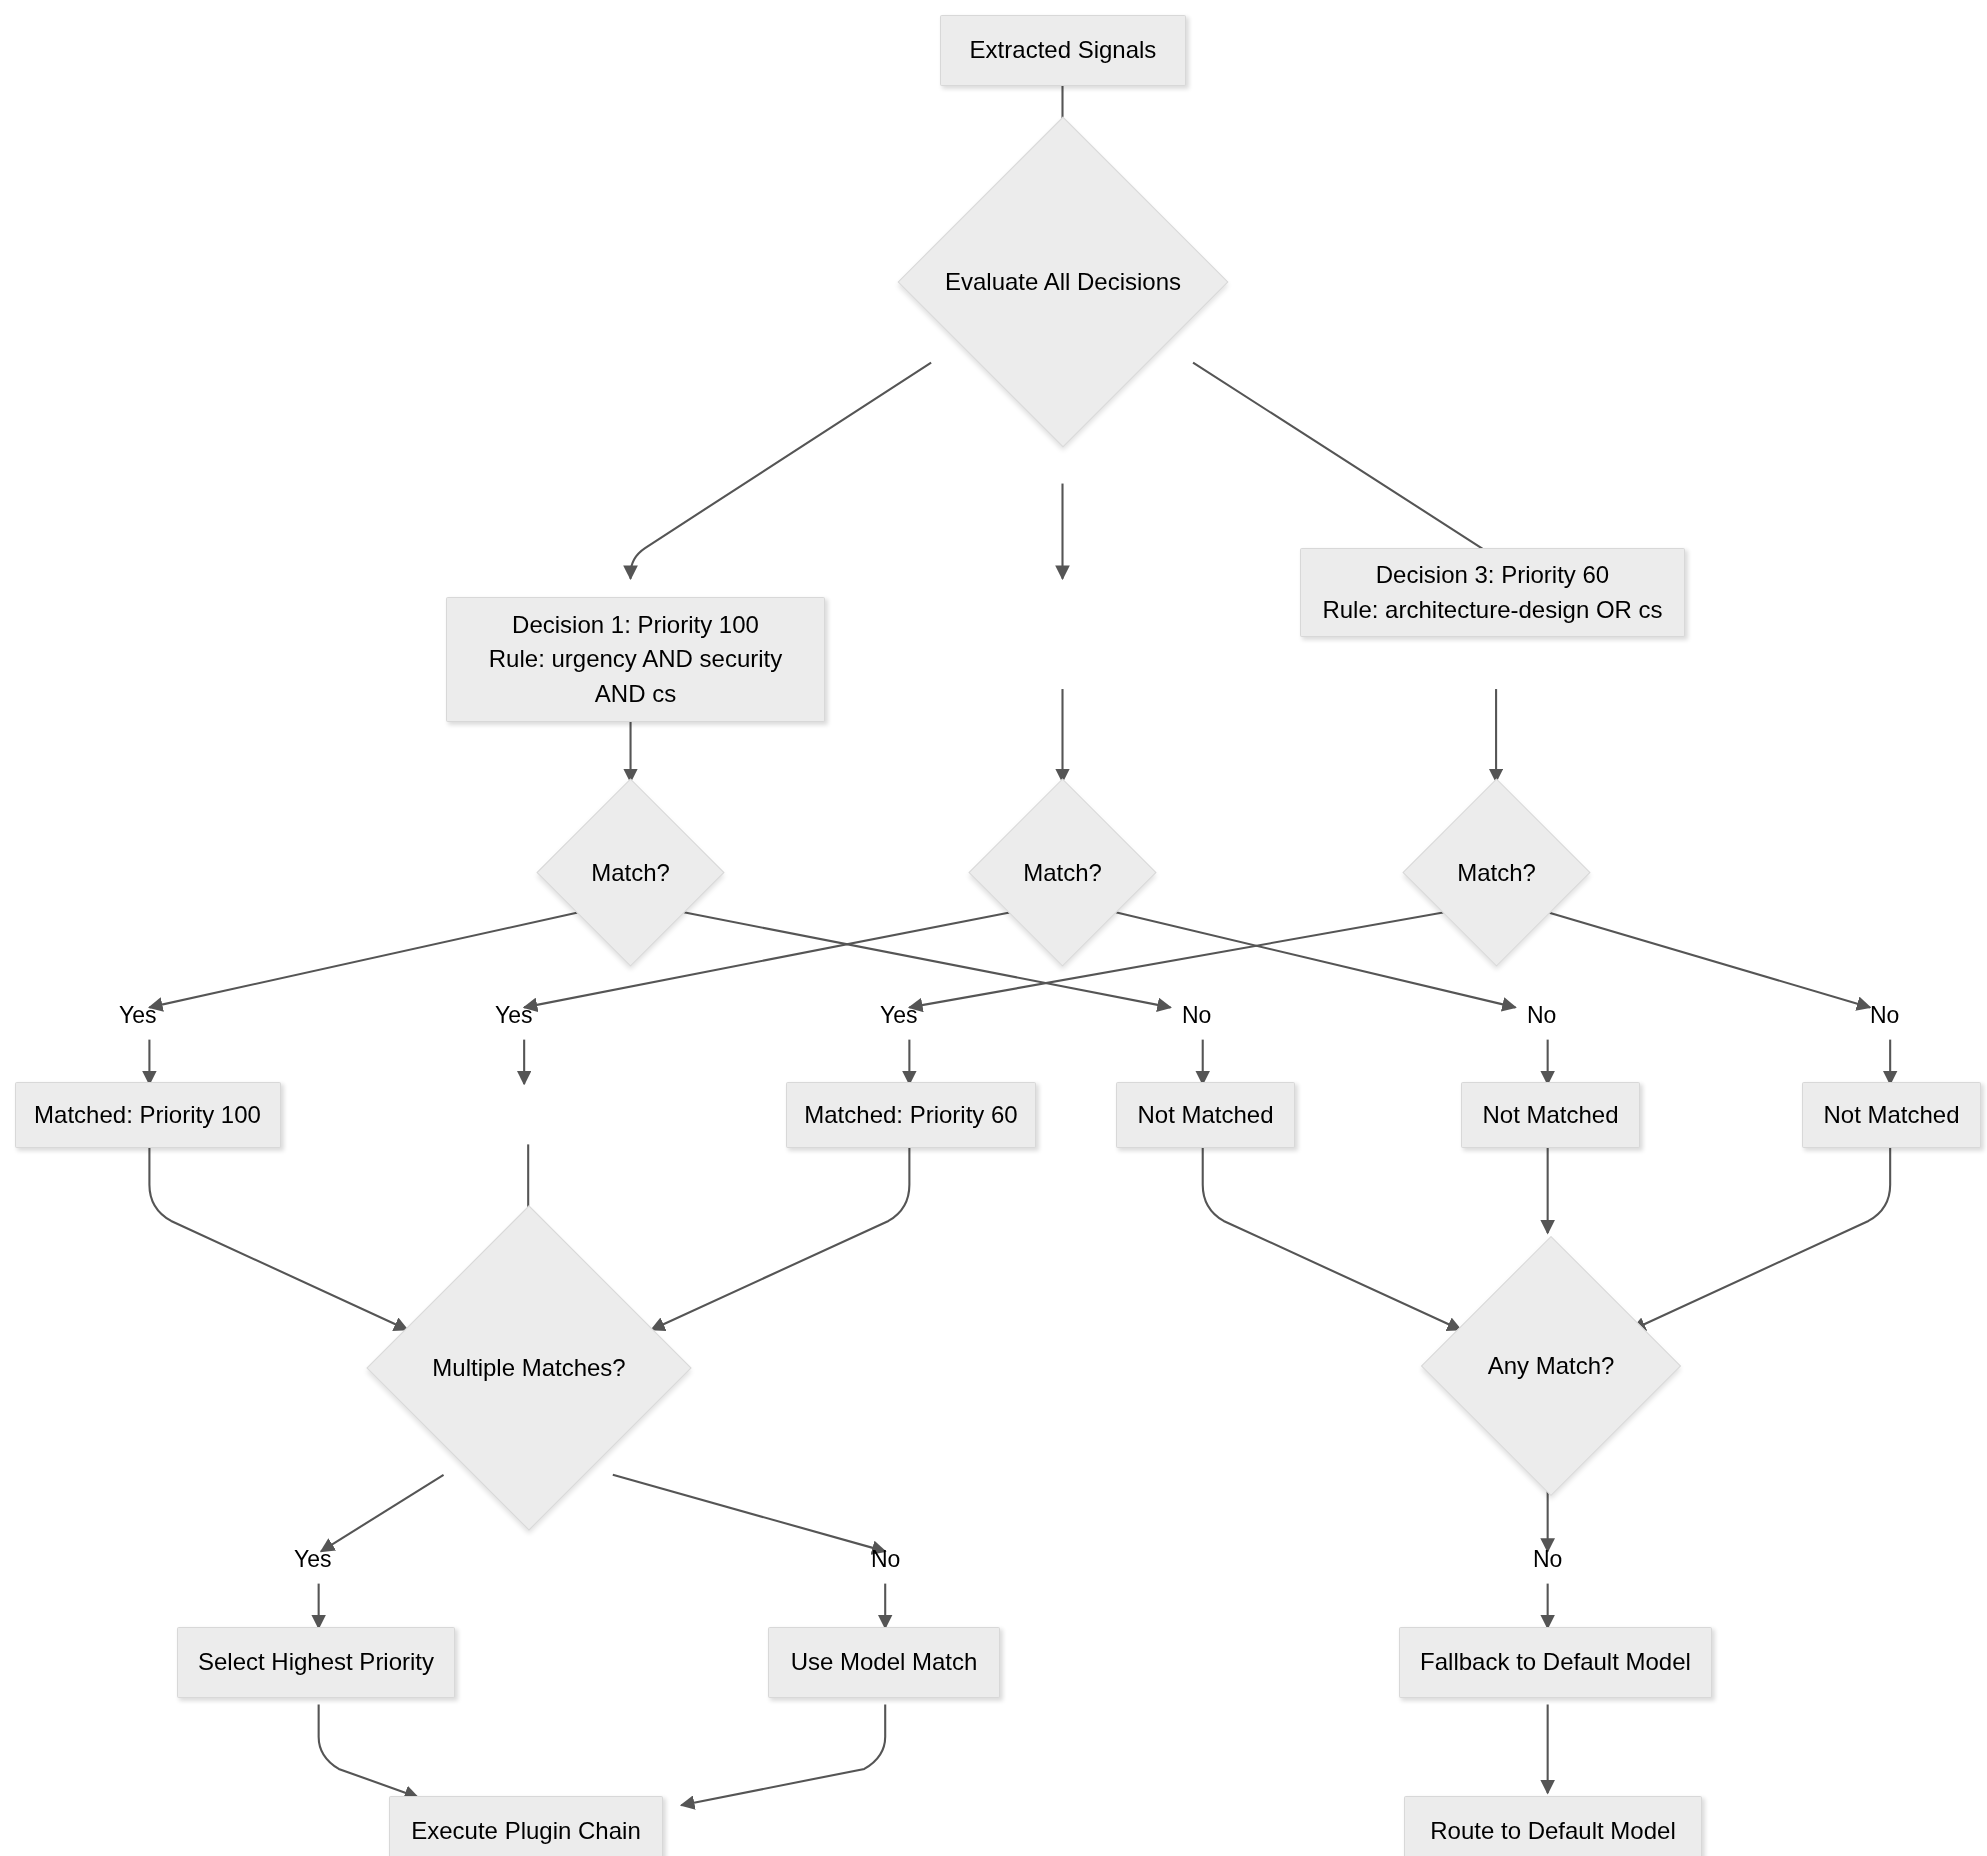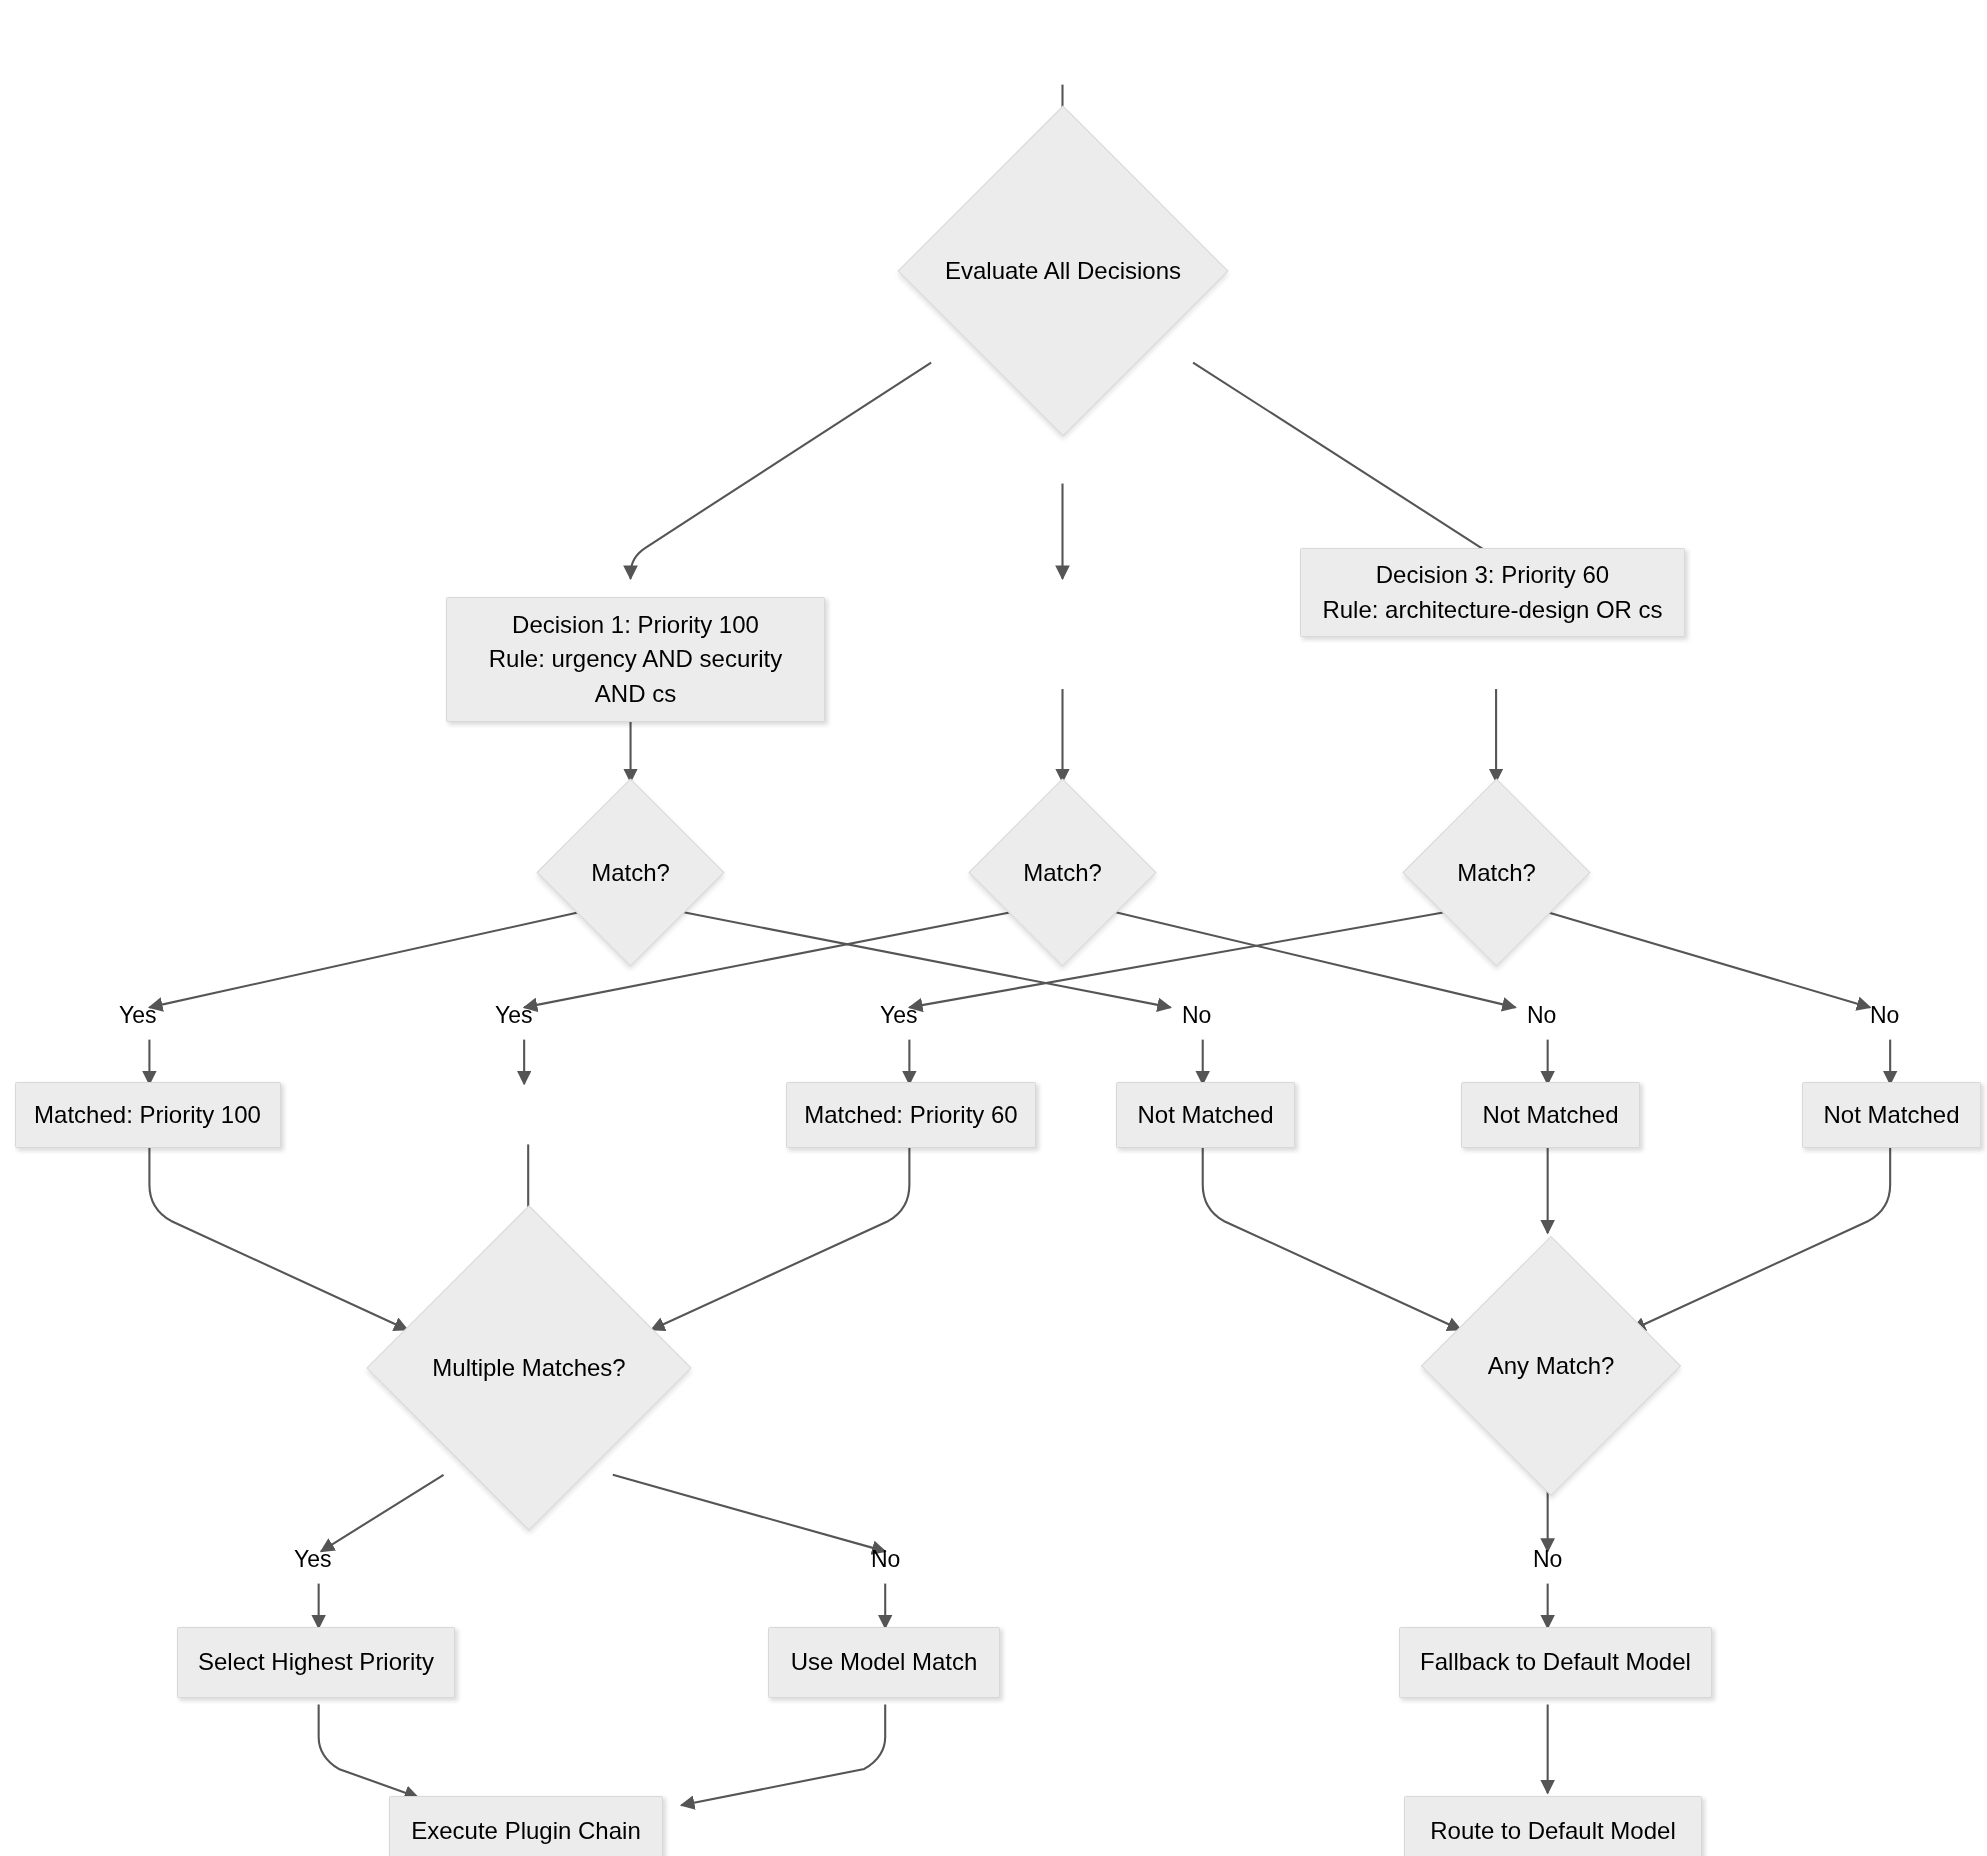--- a/index.html
+++ b/index.html
@@ -151,6 +151,9 @@
     </g>
   </svg>
 
+  <div class="node rect" style="left:940px; top:14.5px; width:246px; height:71px;">
+    <span class="txt">Extracted Signals</span>
+  </div>
 
   <div class="diamond-wrap" style="left:946px; top:154px; width:234px; height:234px;">
     <div class="diamond-shape"></div>

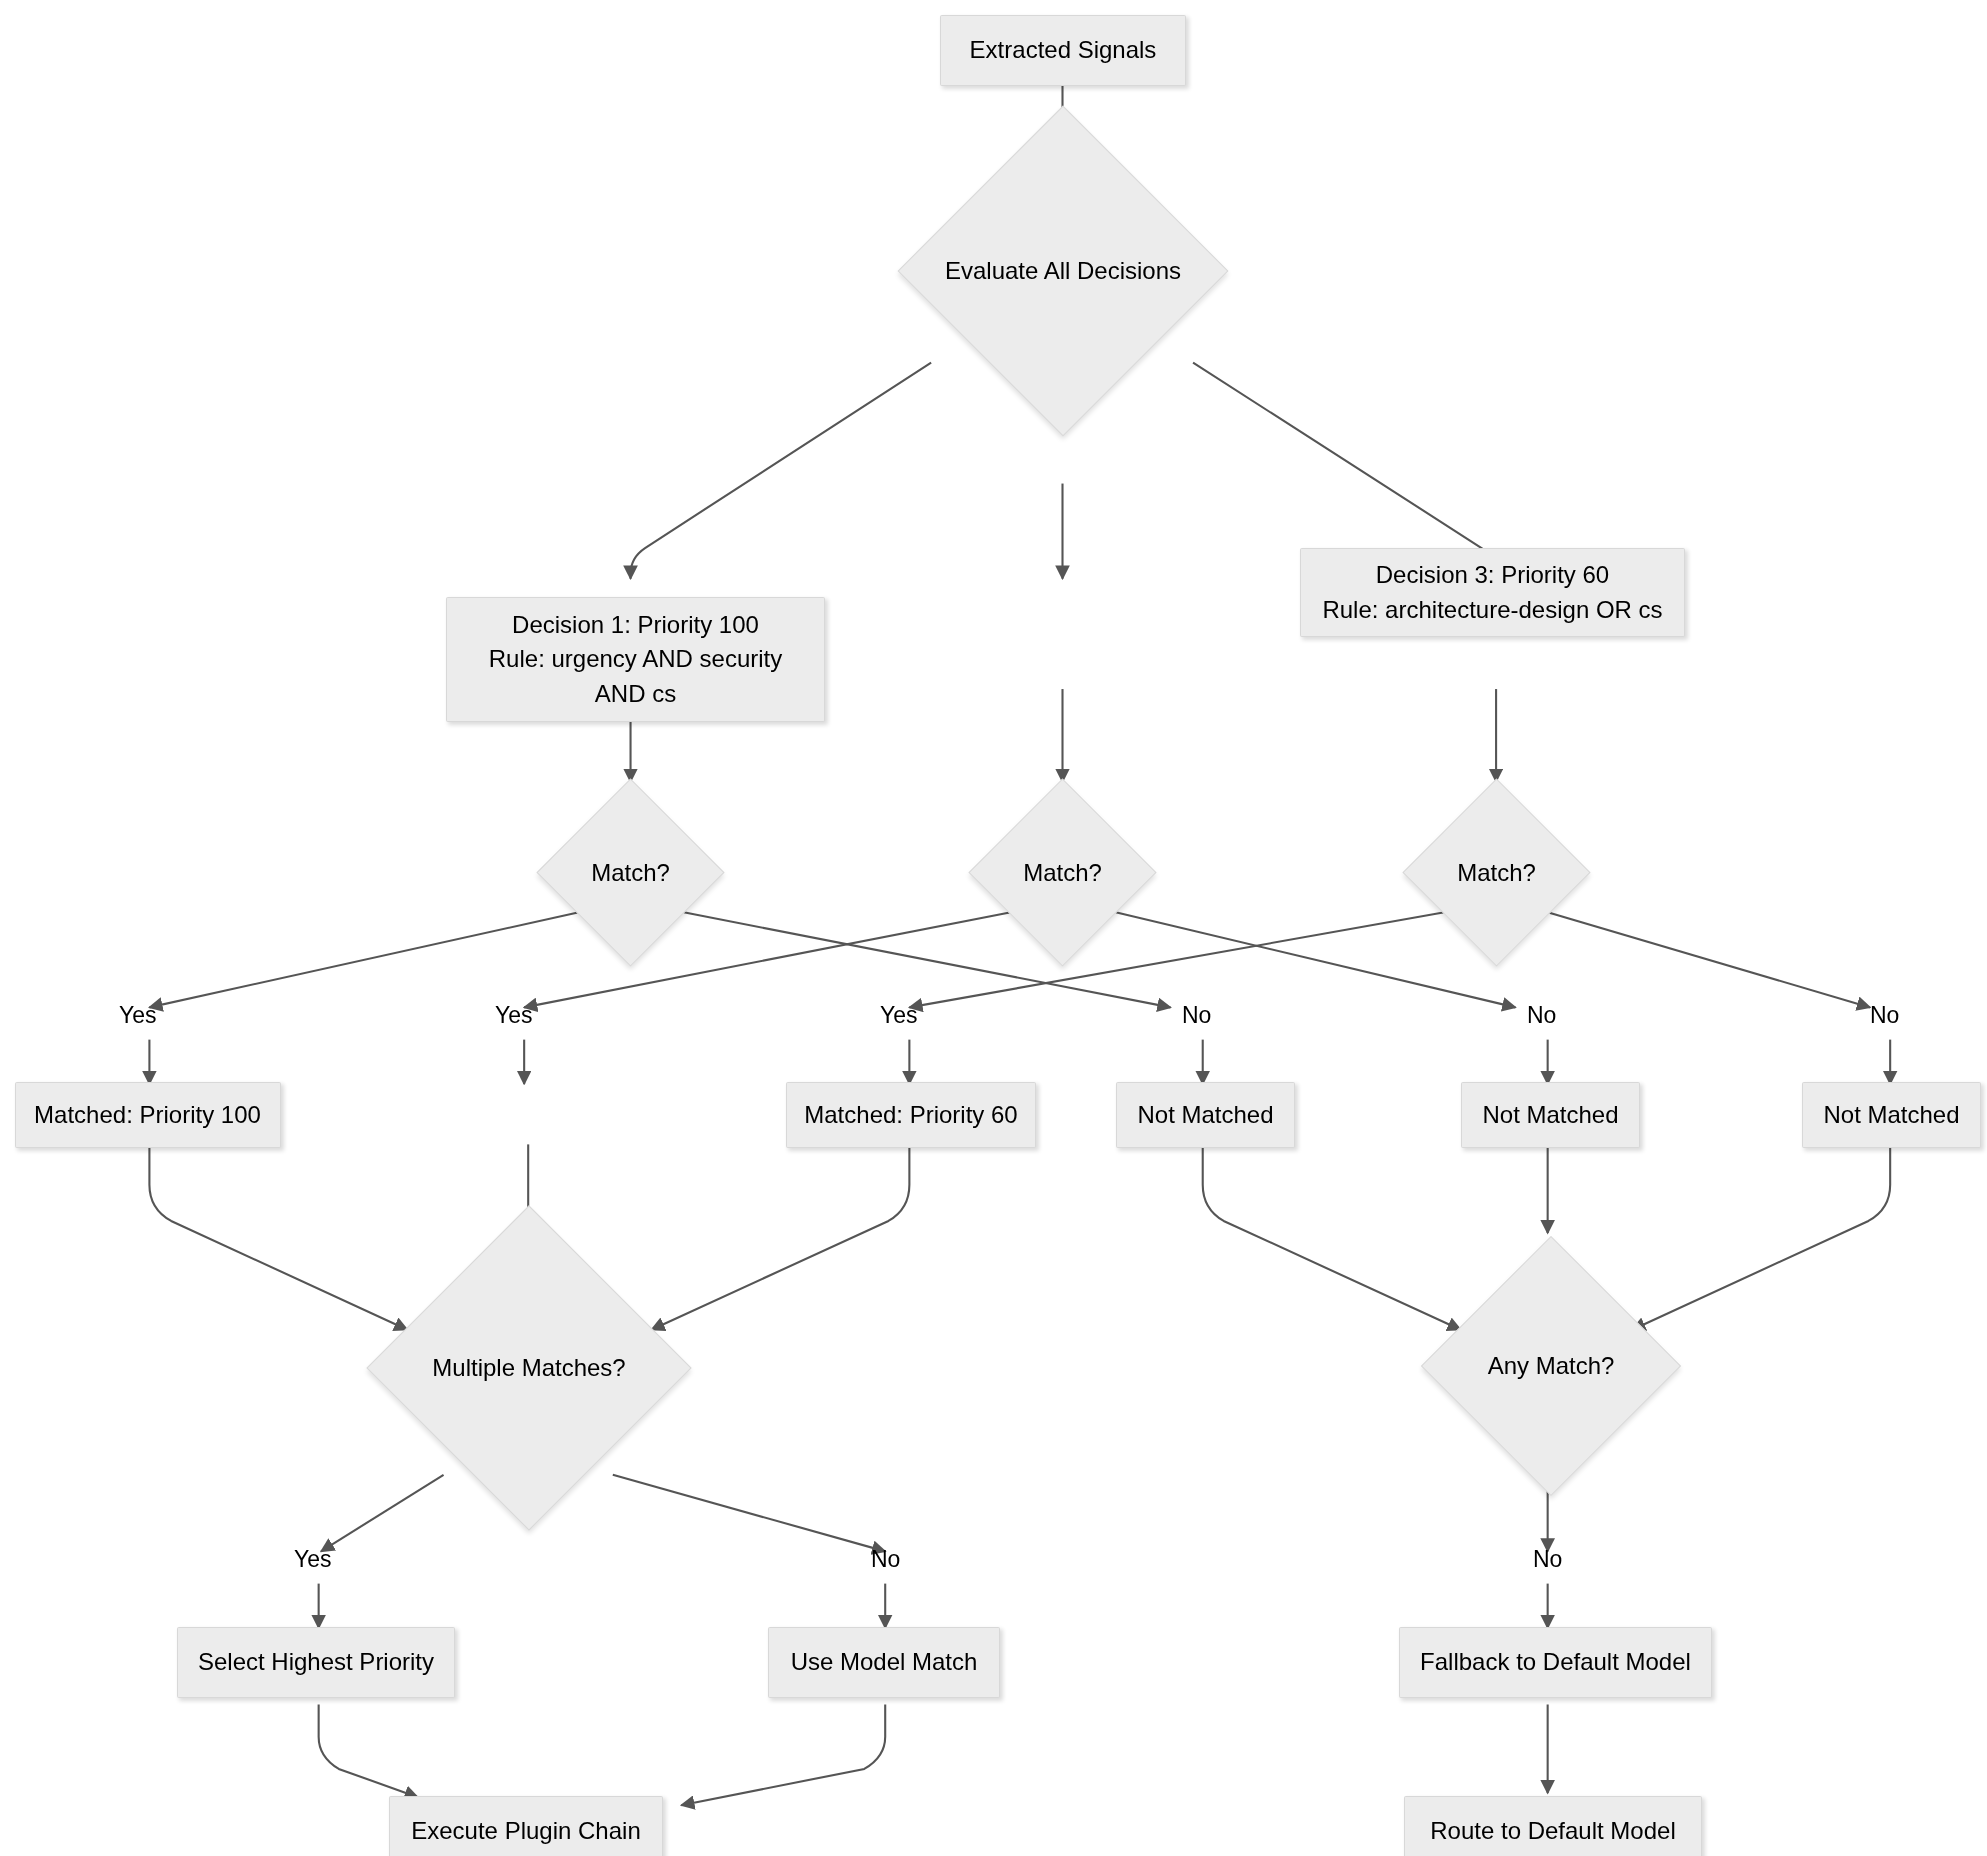--- a/index.html
+++ b/index.html
@@ -155,7 +155,7 @@
     <span class="txt">Extracted Signals</span>
   </div>
 
-  <div class="diamond-wrap" style="left:946px; top:154px; width:234px; height:234px;">
+  <div class="diamond-wrap" style="left:946px; top:165px; width:234px; height:234px;">
     <div class="diamond-shape"></div>
     <div class="diamond-label">Evaluate All Decisions</div>
   </div>

